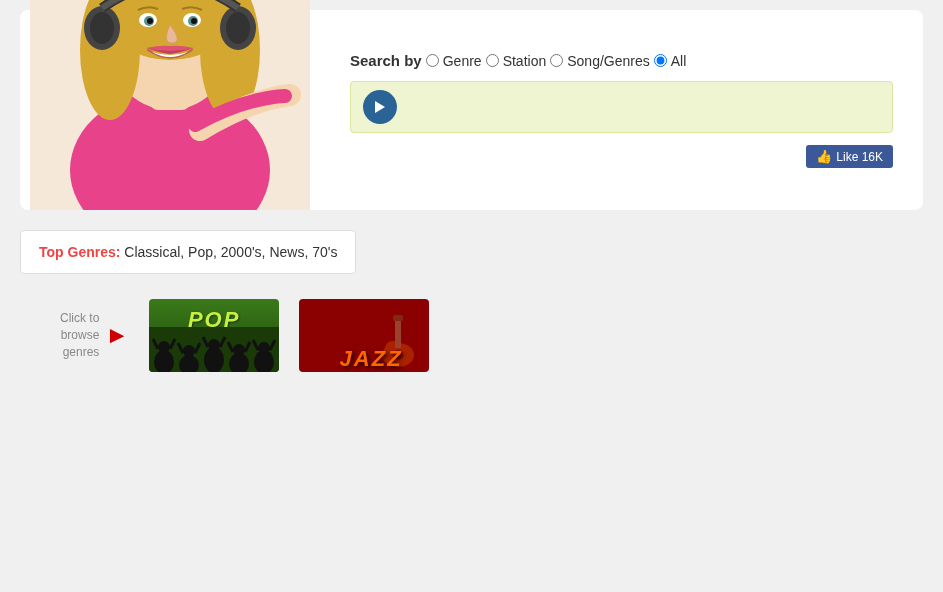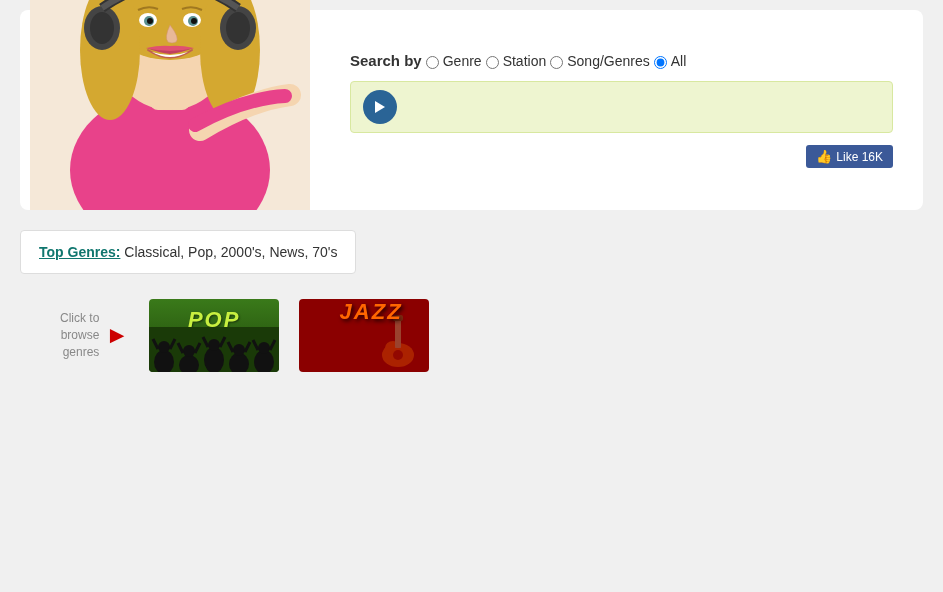--- a/index.html
+++ b/index.html
@@ -83,7 +83,7 @@
 
     .radio-option {
       display: flex;
-      align-items: flex-end;
+      align-items: center;
       gap: 4px;
       font-size: 14px;
       color: #333;

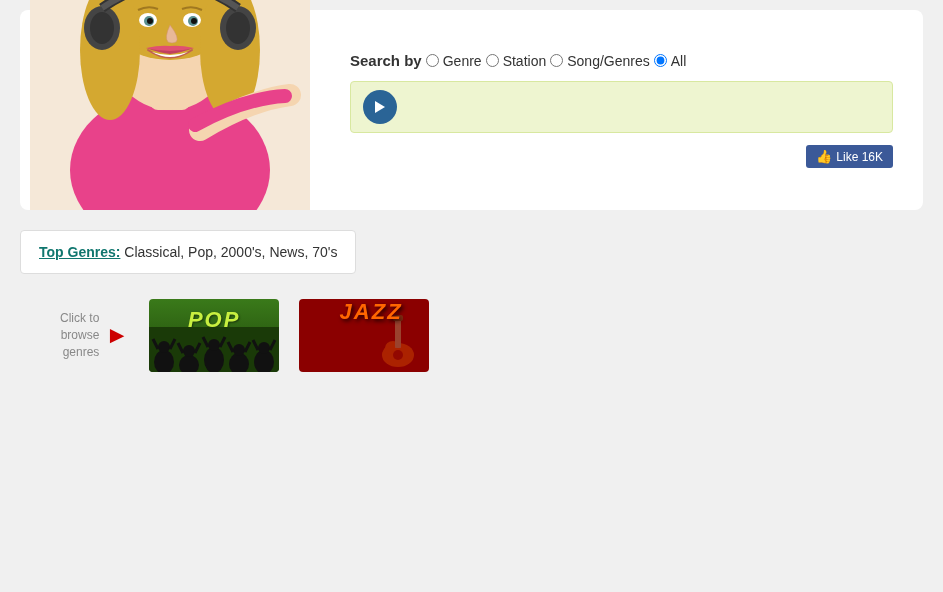--- a/index.html
+++ b/index.html
@@ -172,9 +172,8 @@
     }
 
     .top-genres-text strong {
-      color: #0f766e;
+      color: #ef4444;
       font-weight: bold;
-      text-decoration: underline;
     }
 
     

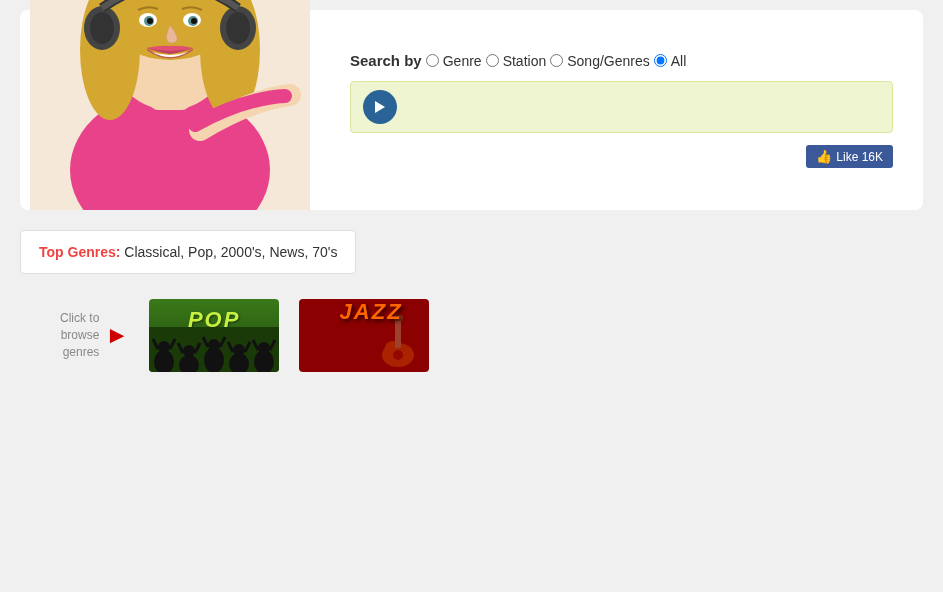--- a/index.html
+++ b/index.html
@@ -244,7 +244,7 @@
     .genre-card-jazz {
       background: #8b0000;
       display: flex;
-      align-items: flex-start;
+      align-items: flex-end;
       justify-content: center;
       position: relative;
       padding-left: 14px;

